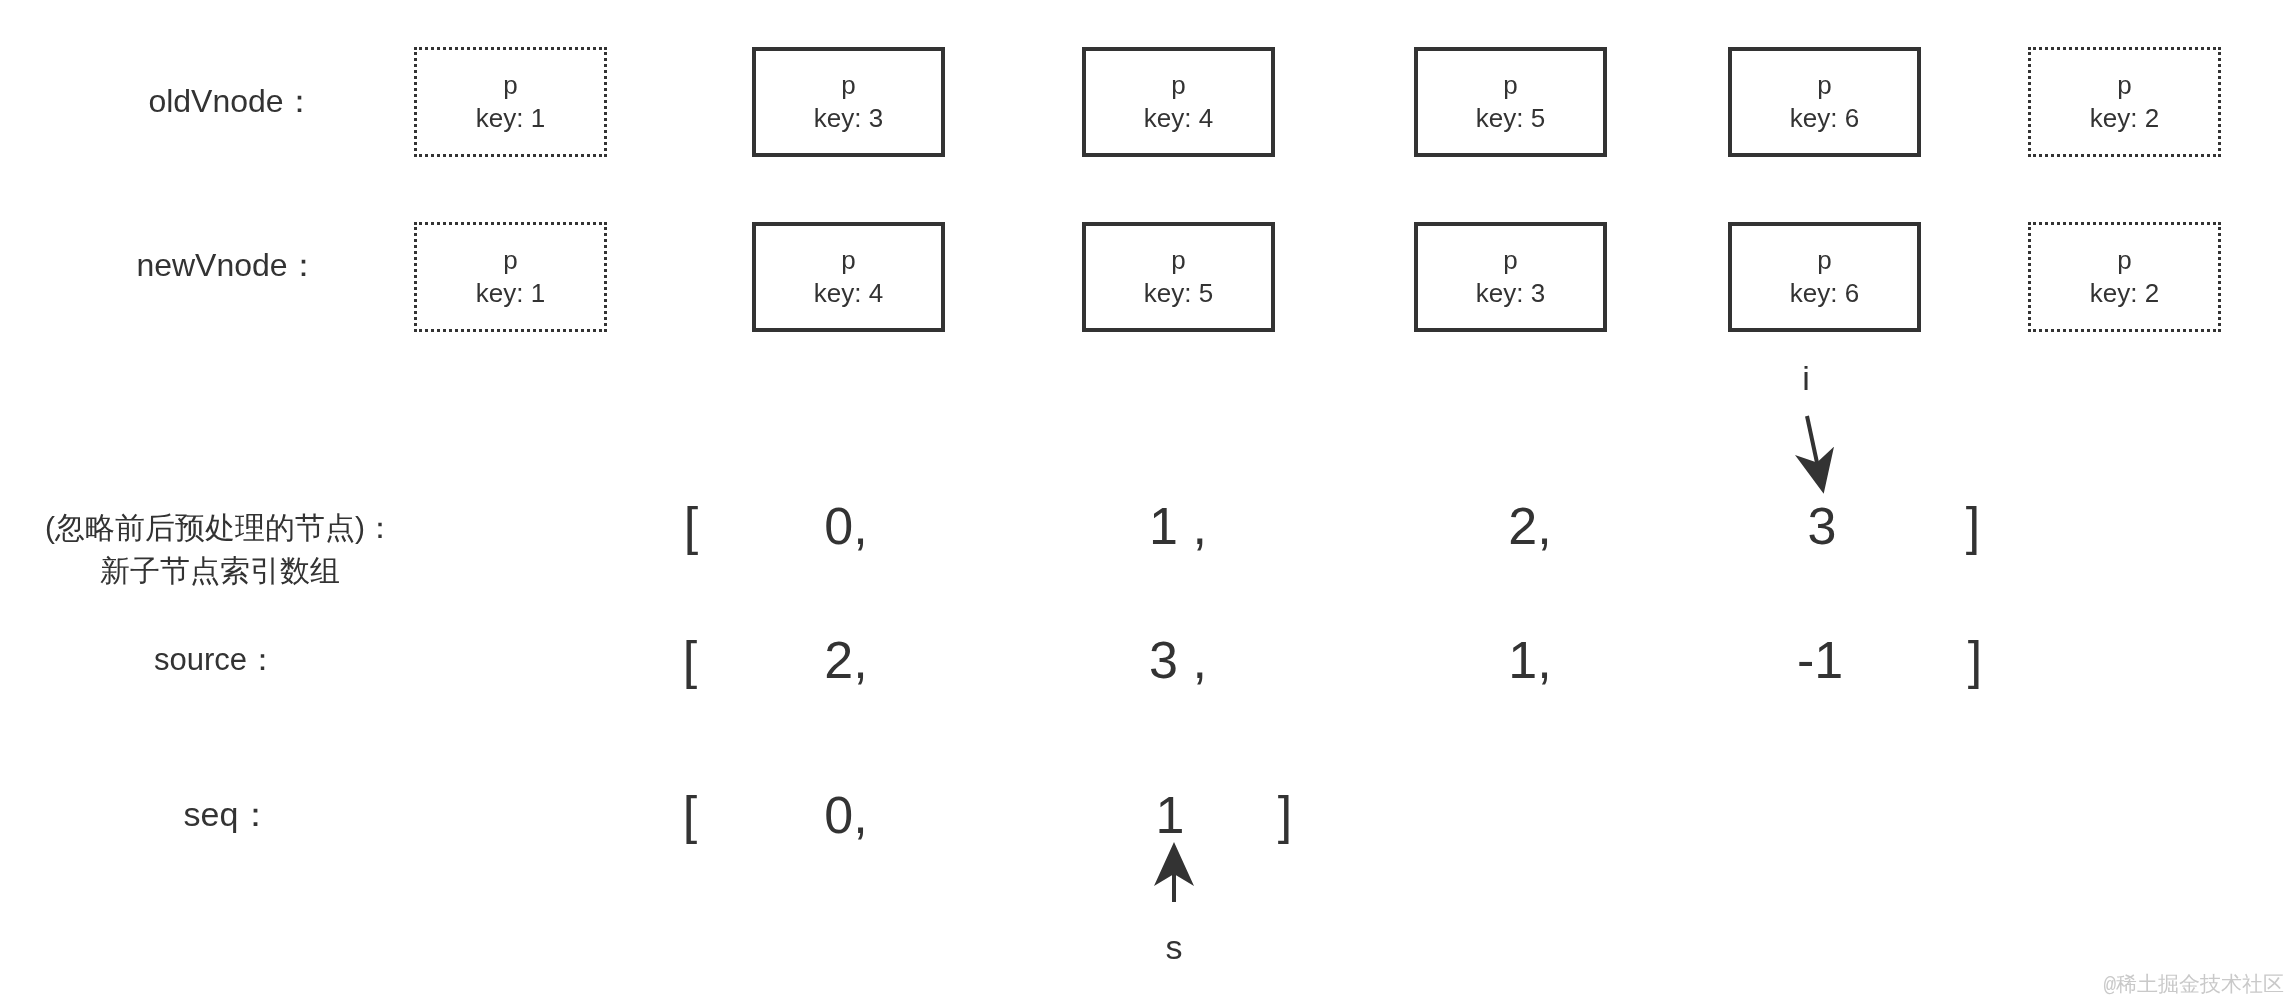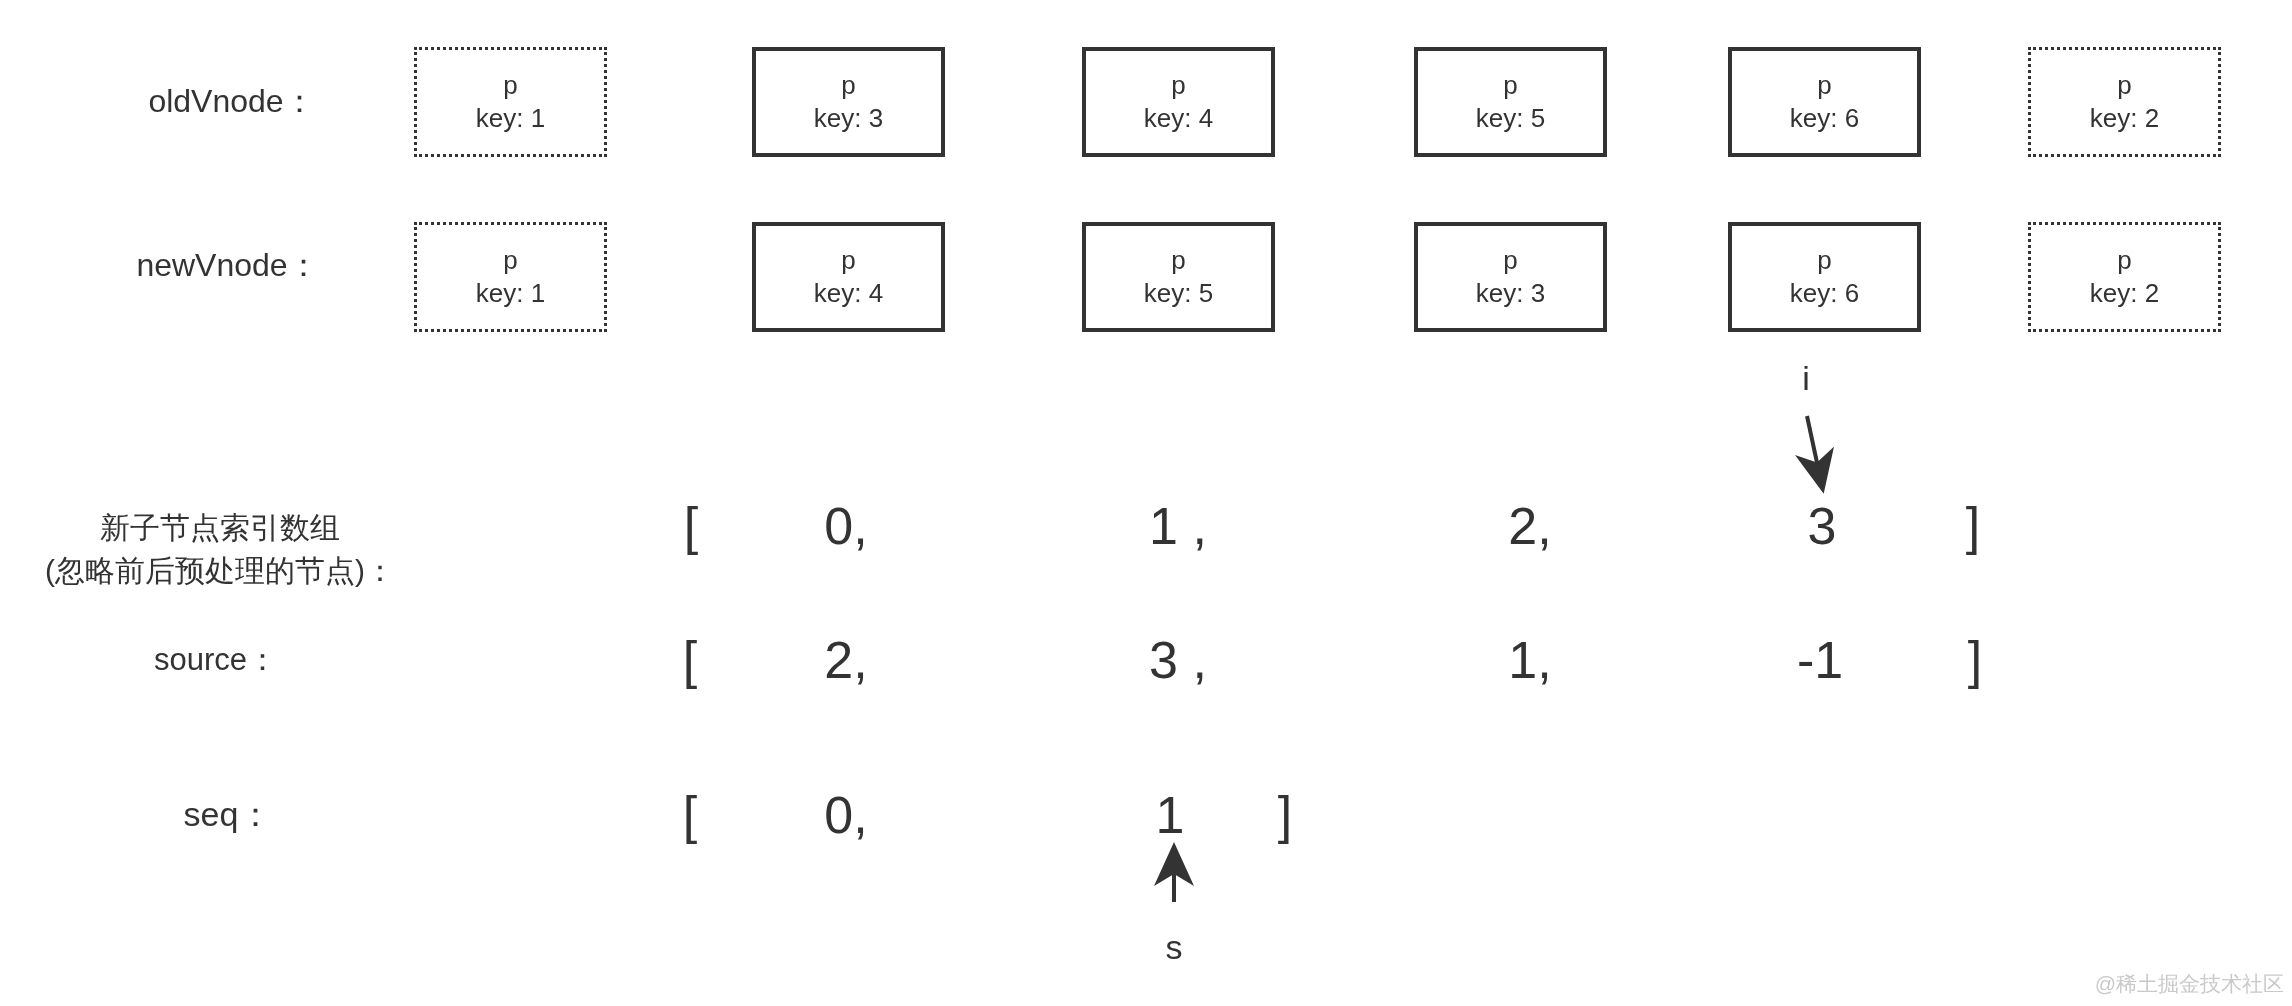--- a/index.html
+++ b/index.html
@@ -64,8 +64,8 @@
   <div class="row-label label-new">newVnode：</div>
 
   <div class="row-label label-index">
+    <div>(忽略前后预处理的节点)：</div>
     <div>新子节点索引数组</div>
-    <div>(忽略前后预处理的节点)：</div>
   </div>
   <div class="row-label label-source">source：</div>
   <div class="row-label label-seq">seq：</div>

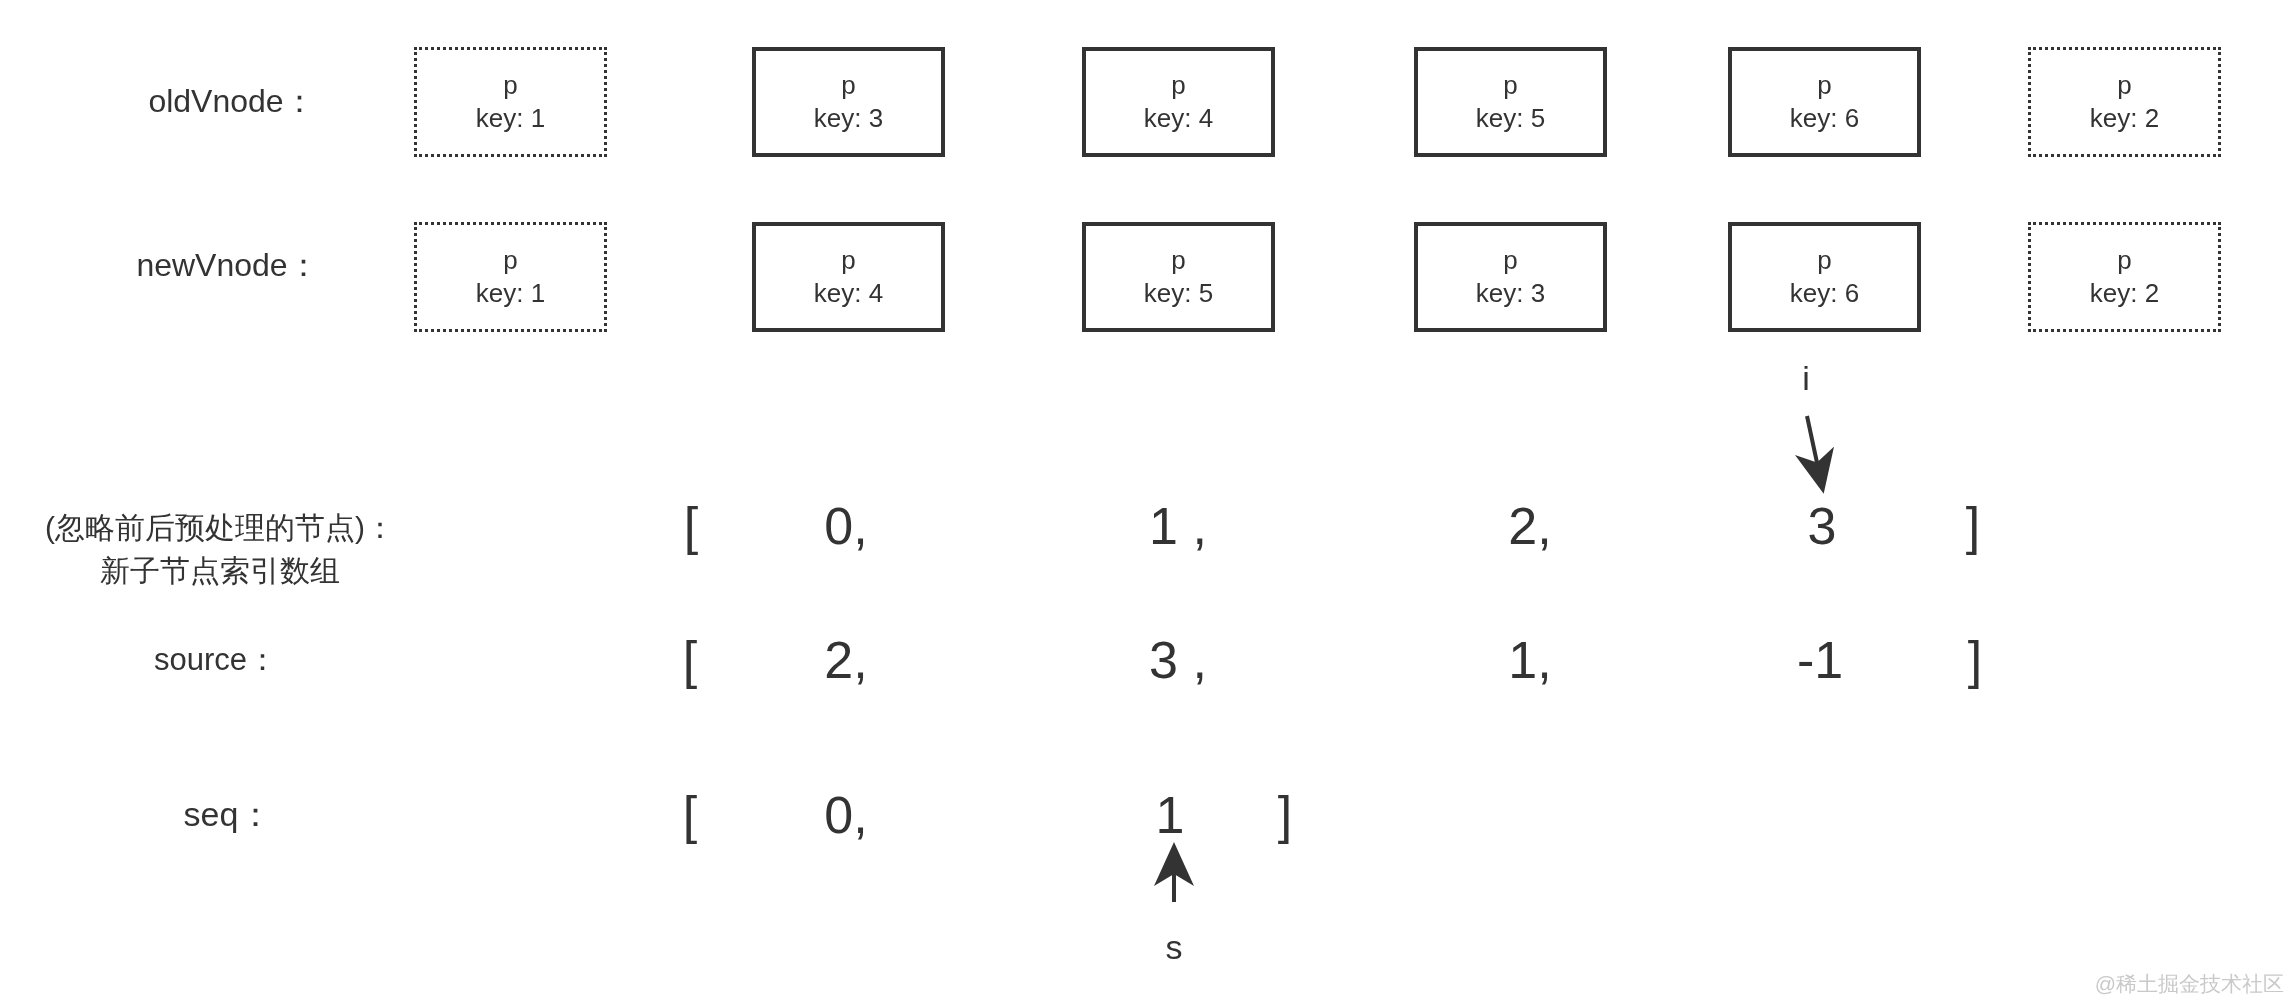--- a/index.html
+++ b/index.html
@@ -52,7 +52,7 @@
   .watermark{
     position:absolute;right:8px;bottom:8px;
     font-size:21px;color:var(--wm,#c9c9c9);
-    font-family:Liberation Sans, sans-serif;
+    font-family:Liberation Mono, monospace;
   }
 </style>
 </head>

